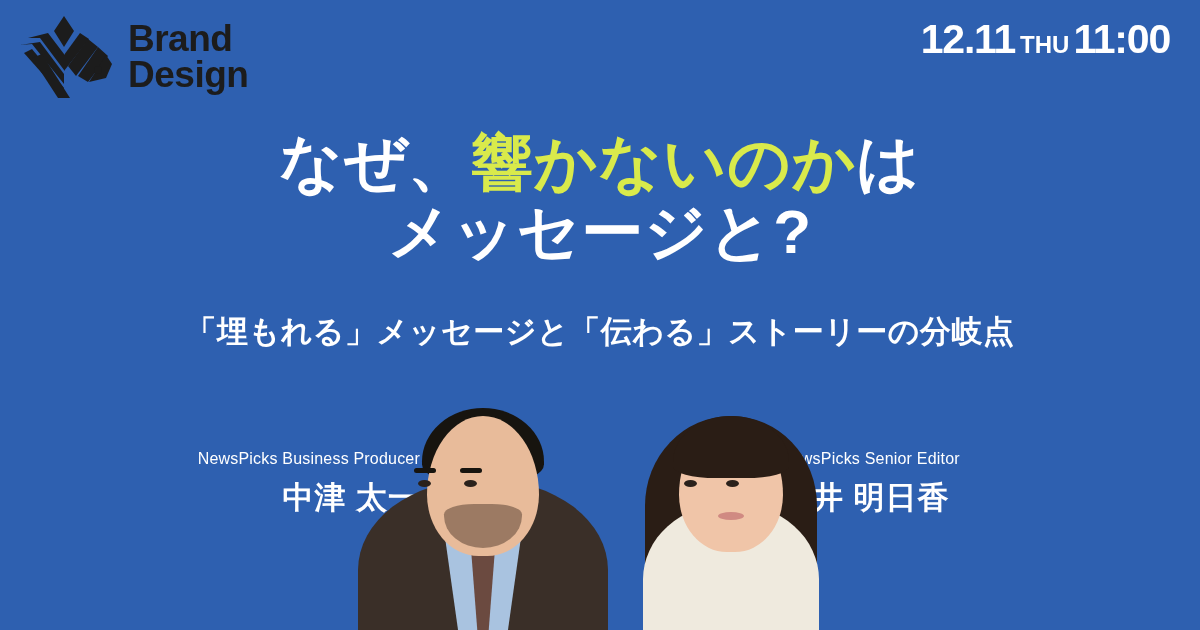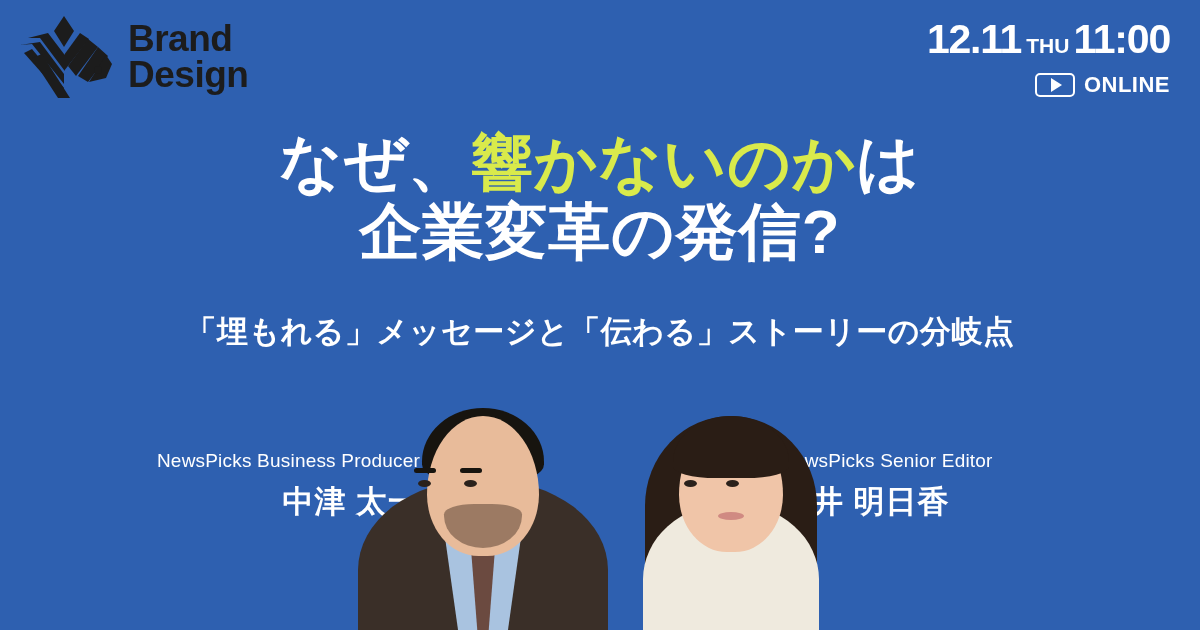--- a/index.html
+++ b/index.html
@@ -42,7 +42,7 @@
     white-space:nowrap;
   }
   .date-big   { font-size:41px; letter-spacing:-1.2px; }
-  .date-small { font-size:21px; letter-spacing:0px; padding:0 4px 0 5px; }
+  .date-small { font-size:24px; letter-spacing:0px; padding:0 4px 0 5px; }
   #online-badge {
     margin-top:9px;
     display:flex; align-items:center; justify-content:flex-end; gap:9px;

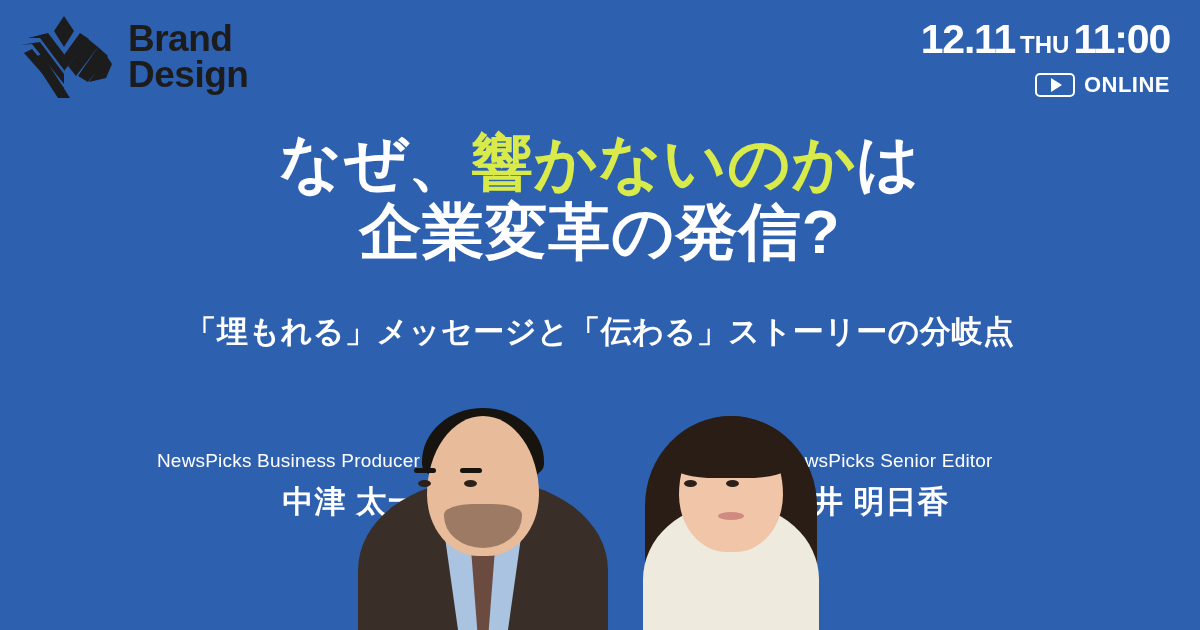--- a/index.html
+++ b/index.html
@@ -219,12 +219,6 @@
       <span class="date-small">THU</span>
       <span class="date-big">11:00</span>
     </div>
-    <div id="online-badge">
-      <span id="play-box">
-        <span id="play-tri"></span>
-      </span>
-      <span id="online-text">ONLINE</span>
-    </div>
   </div>
 
   <h1 id="headline">

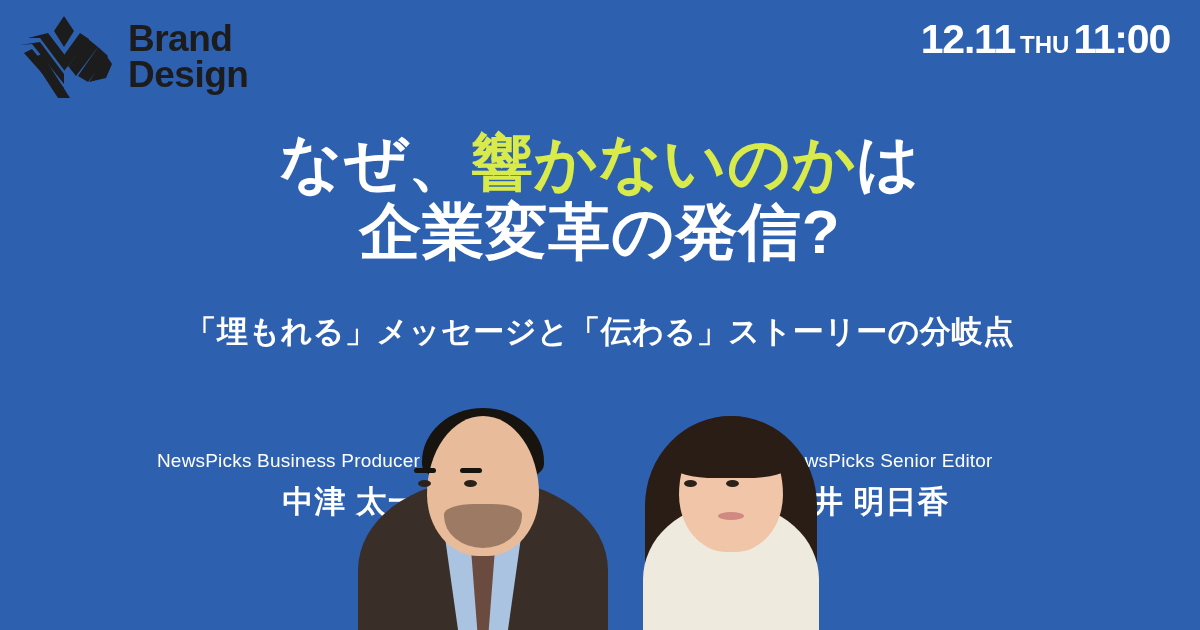--- a/index.html
+++ b/index.html
@@ -223,7 +223,7 @@
 
   <h1 id="headline">
     <span class="hl-line"><span>なぜ、</span><span class="hl-accent">響かないのか</span><span>は</span></span>
-    <span class="hl-line">企業変革の発信?</span>
+    <span class="hl-line">メッセージと?</span>
   </h1>
 
   <div id="subtitle">「埋もれる」メッセージと「伝わる」ストーリーの分岐点</div>

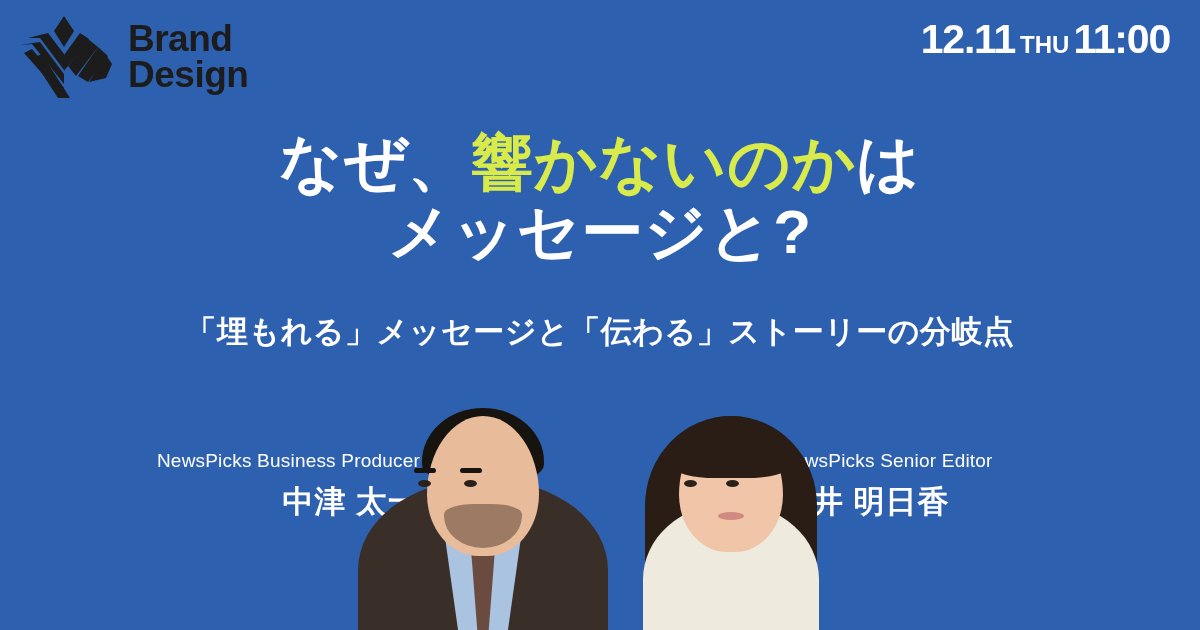--- a/index.html
+++ b/index.html
@@ -93,7 +93,7 @@
   #speaker-left  { left:110px;  top:450px; width:310px; text-align:right; }
   #speaker-right { right:110px; top:450px; width:310px; text-align:left;  }
   .speaker-role {
-    font-size:19px; font-weight:400; letter-spacing:0.2px;
+    font-size:16px; font-weight:400; letter-spacing:0.2px;
     white-space:nowrap;
   }
   .speaker-name {

